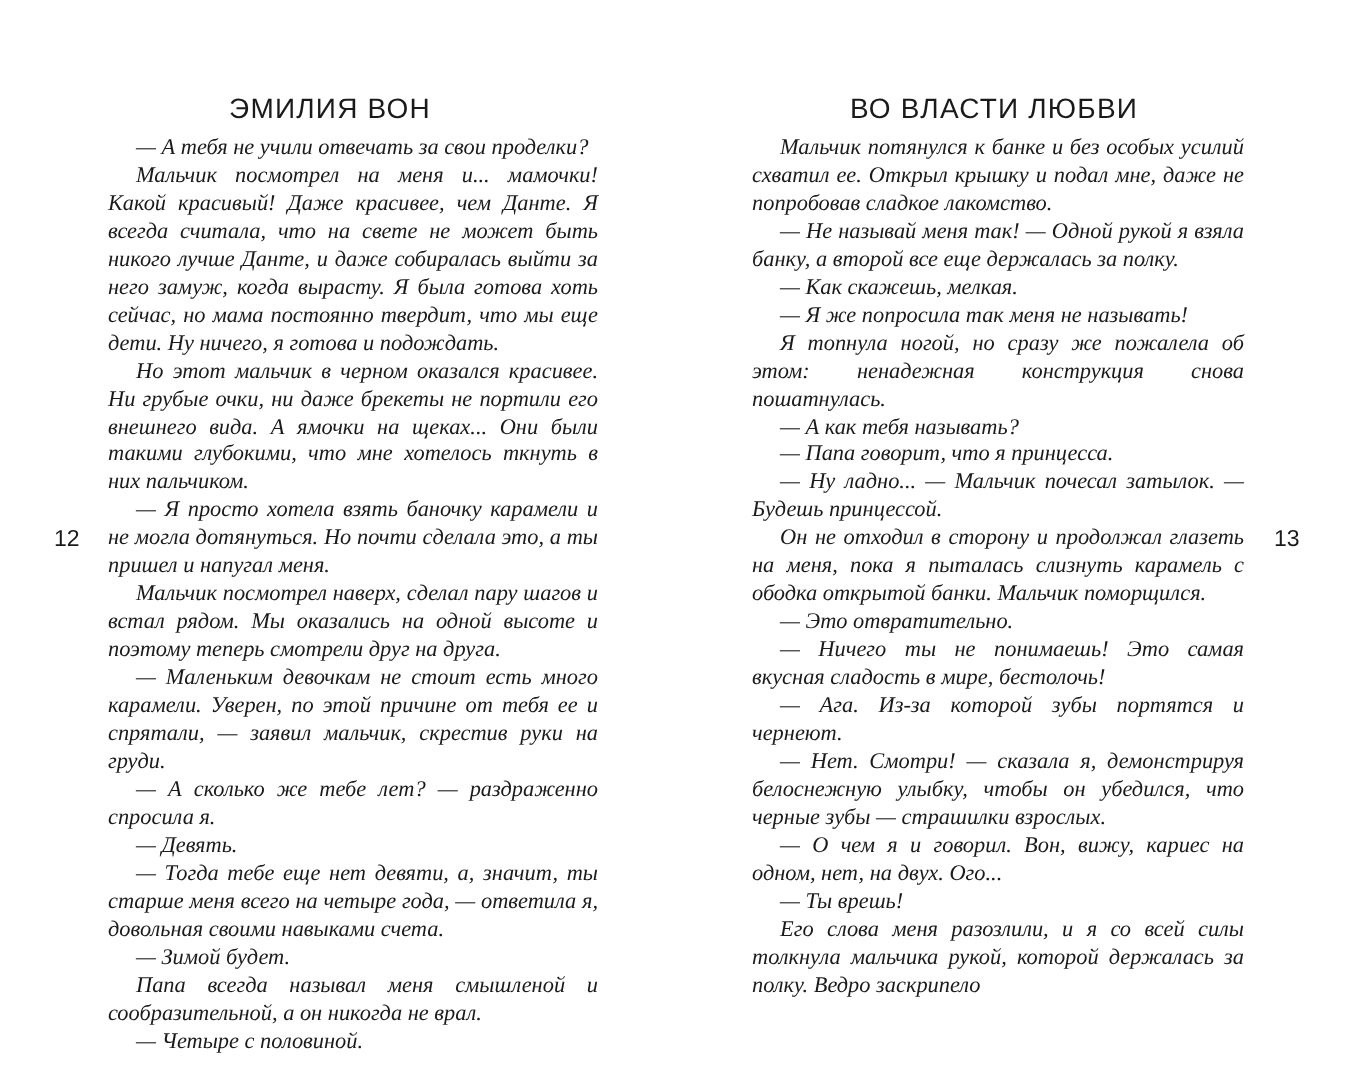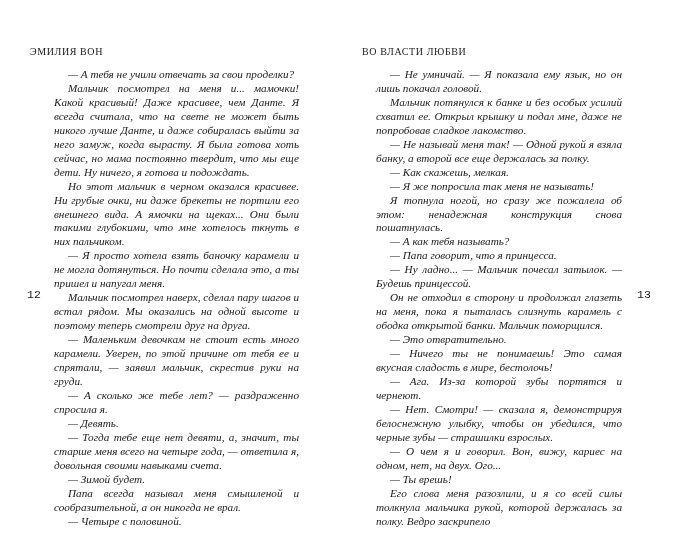--- a/index.html
+++ b/index.html
@@ -7,7 +7,7 @@
   .page { position: absolute; top: 0; width: 337px; height: 544px; }
   .page.left { left: 0; }
   .page.right { left: 337px; }
-  .running-head { position: absolute; top: 46px; width: 100%; font-family: Liberation Serif, serif; font-size: 10px; letter-spacing: 0.6px; color: #1a1a1a; }
+  .running-head { position: absolute; top: 46px; width: 100%; text-align: center; font-family: Liberation Sans, sans-serif; font-size: 14px; letter-spacing: 0.6px; color: #1a1a1a; }
   .page.left .running-head { left: 30px; width: 270px; }
   .page.right .running-head { left: 25px; width: 270px; }
   .text { position: absolute; top: 68px; font-family: "Liberation Serif", serif; font-style: italic; font-size: 11.2px; line-height: 13.95px; text-align: justify; }

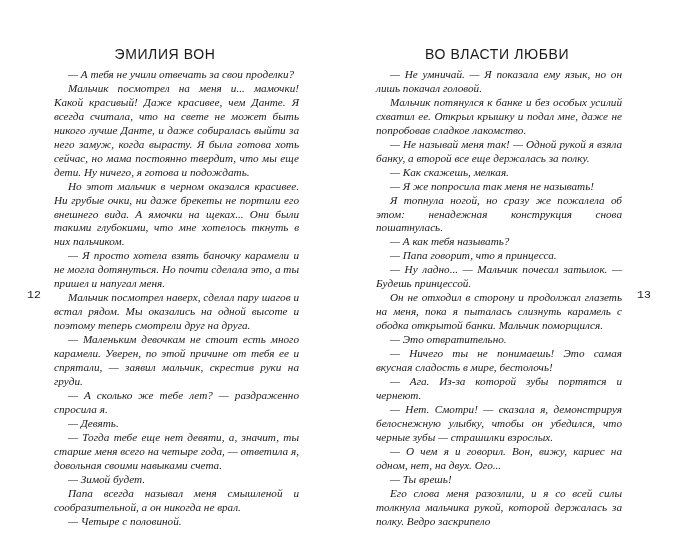--- a/index.html
+++ b/index.html
@@ -44,7 +44,6 @@
 <div class="page right">
   <div class="running-head">ВО ВЛАСТИ ЛЮБВИ</div>
   <div class="text" id="right-text">
-      <p>— Не умничай. — Я показала ему язык, но он лишь покачал головой.</p>
       <p>Мальчик потянулся к банке и без особых усилий схватил ее. Открыл крышку и подал мне, даже не попробовав сладкое лакомство.</p>
       <p>— Не называй меня так! — Одной рукой я взяла банку, а второй все еще держалась за полку.</p>
       <p>— Как скажешь, мелкая.</p>

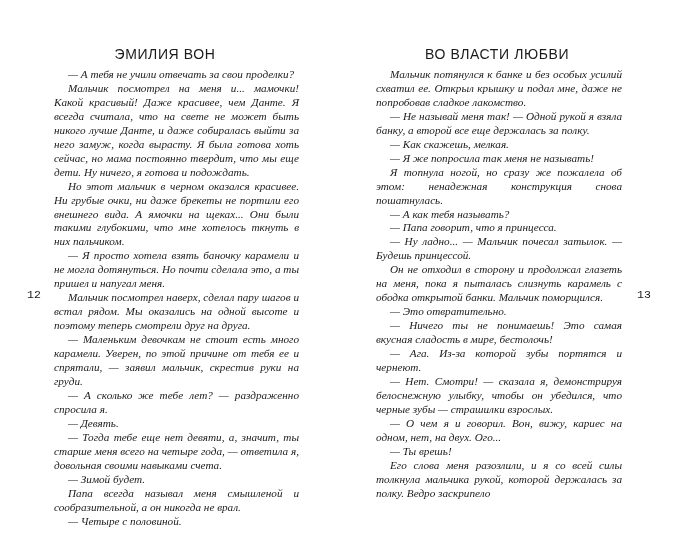--- a/index.html
+++ b/index.html
@@ -15,7 +15,7 @@
   .page.right .text { left: 39px; width: 246px; }
   .text p { margin: 0; text-indent: 14px; text-align-last: left; }
   .text p.noindent { text-indent: 0; }
-  .folio { position: absolute; font-family: Liberation Mono, monospace; font-size: 11.5px; color: #1a1a1a; margin-top: 24px; }
+  .folio { position: absolute; font-family: Liberation Sans, sans-serif; font-size: 11.5px; color: #1a1a1a; }
   .page.left .folio { left: 27px; top: 264px; }
   .page.right .folio { left: 300px; top: 264px; }
 </style>

